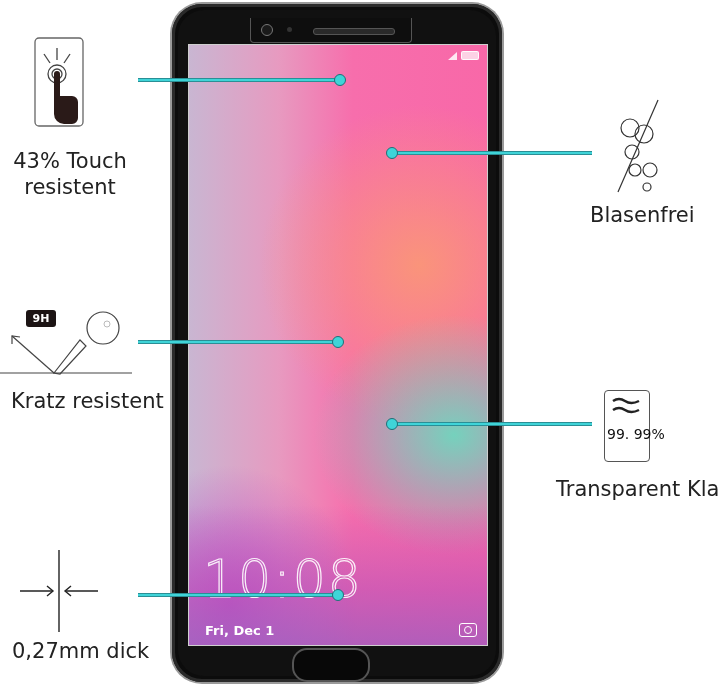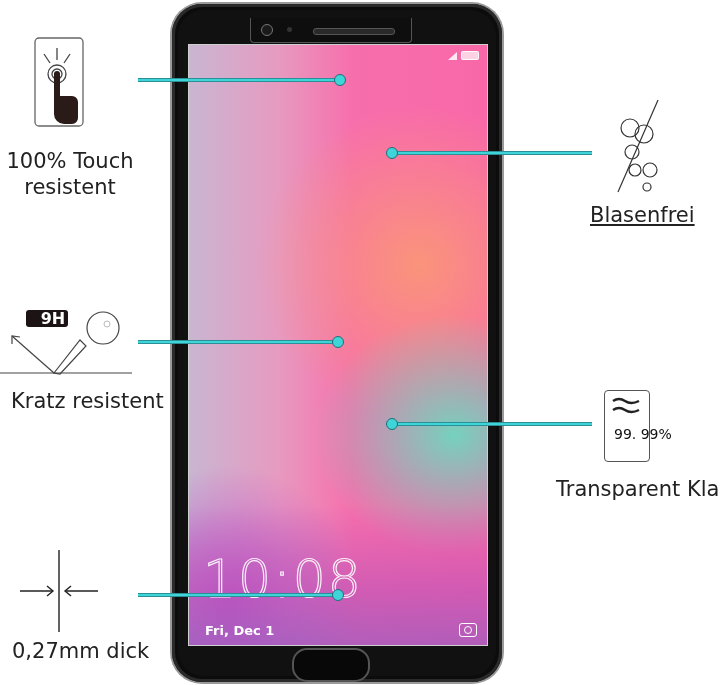--- a/index.html
+++ b/index.html
@@ -107,7 +107,7 @@
   </svg>
 </div>
 <div class="abs feature-label center" style="left:0px; top:148px; width:140px;">
-  <div>100% Touch</div>
+  <div>43% Touch</div>
   <div>resistent</div>
 </div>
 

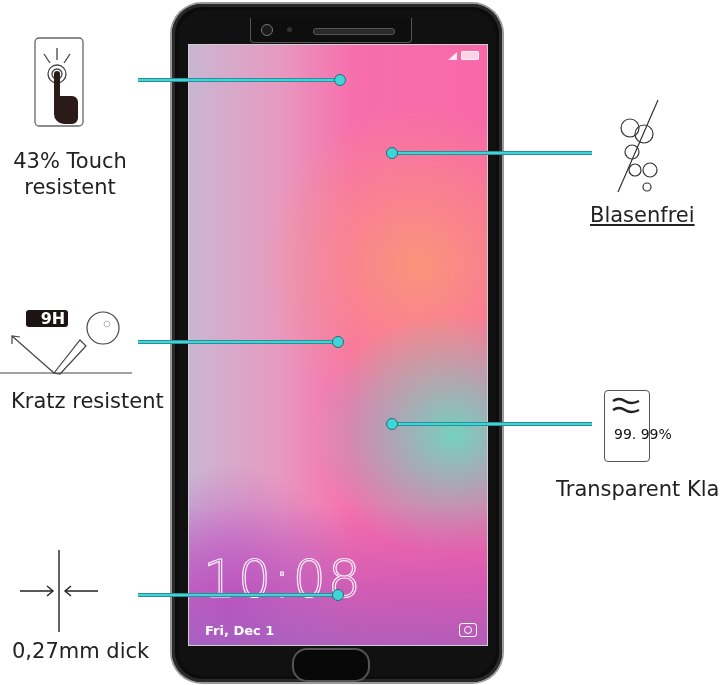--- a/index.html
+++ b/index.html
@@ -122,7 +122,7 @@
     <circle cx="35" cy="91" r="4" fill="none" stroke="#333" stroke-width="1.2"></circle>
   </svg>
 </div>
-<div class="abs feature-label" style="left:590px; top:202px;text-decoration:underline;">Blasenfrei</div>
+<div class="abs feature-label" style="left:590px; top:202px;">Blasenfrei</div>
 
 <div class="abs" style="left:0px; top:302px; width:135px; height:76px;">
   <svg width="135" height="76" viewBox="0 0 135 76">

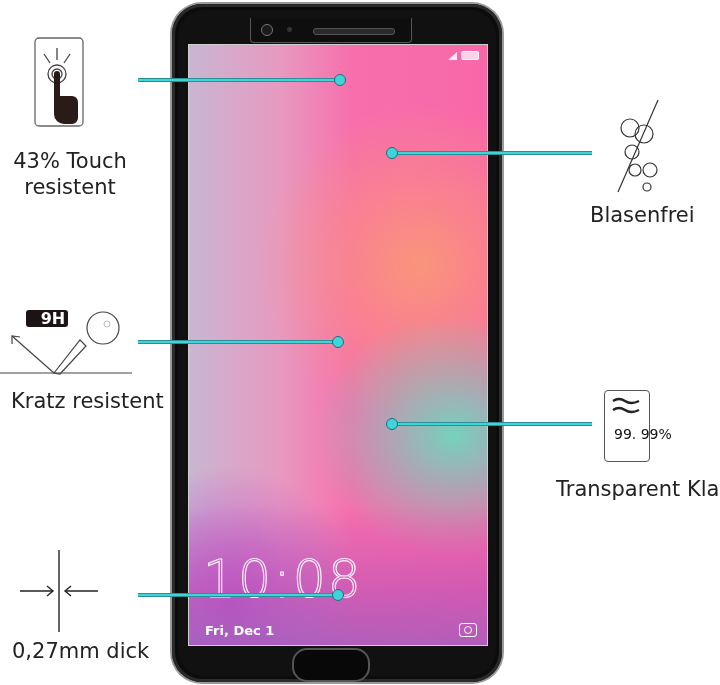--- a/index.html
+++ b/index.html
@@ -51,8 +51,8 @@
   
   .feature-label { font-size: 21px; color: #222; line-height: 26px; white-space: nowrap; }
   .center { text-align: center; }
-  .badge-9h { background: #1c1414; color: #fff; font-size: 16px; font-weight: bold; border-radius: 3px;
-              text-align: center; line-height: 17px; padding-left: 12px; }
+  .badge-9h { background: #1c1414; color: #fff; font-size: 11px; font-weight: bold; border-radius: 3px;
+              text-align: center; line-height: 17px; }
   .glass-card { border: 1.5px solid #555; border-radius: 4px; }
   .pct-text { font-size: 14px; color: #111; white-space: nowrap; margin-left: 7px; }
 </style>

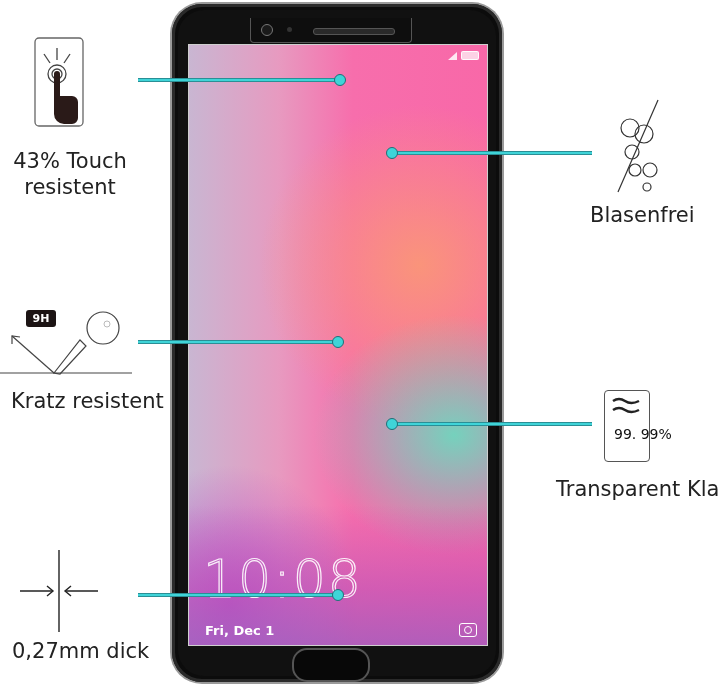--- a/index.html
+++ b/index.html
@@ -54,7 +54,7 @@
   .badge-9h { background: #1c1414; color: #fff; font-size: 11px; font-weight: bold; border-radius: 3px;
               text-align: center; line-height: 17px; }
   .glass-card { border: 1.5px solid #555; border-radius: 4px; }
-  .pct-text { font-size: 14px; color: #111; white-space: nowrap; margin-left: 7px; }
+  .pct-text { font-size: 14px; color: #111; white-space: nowrap; }
 </style>
 </head>
 <body>

